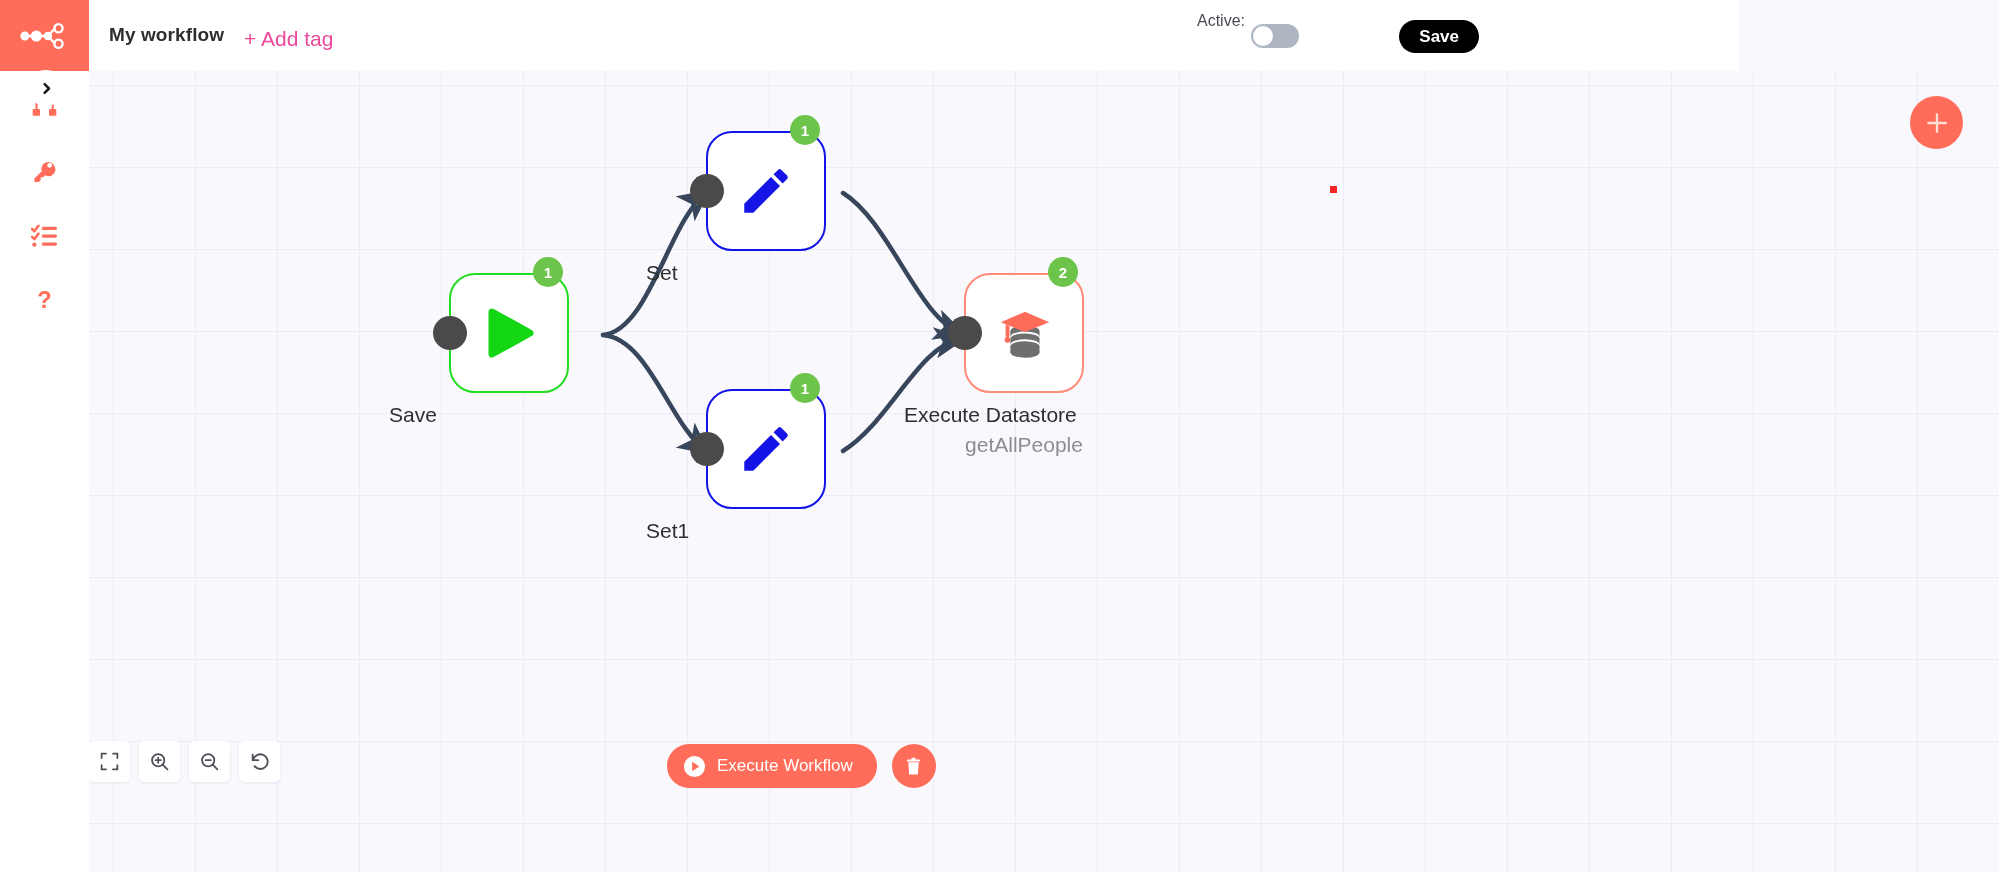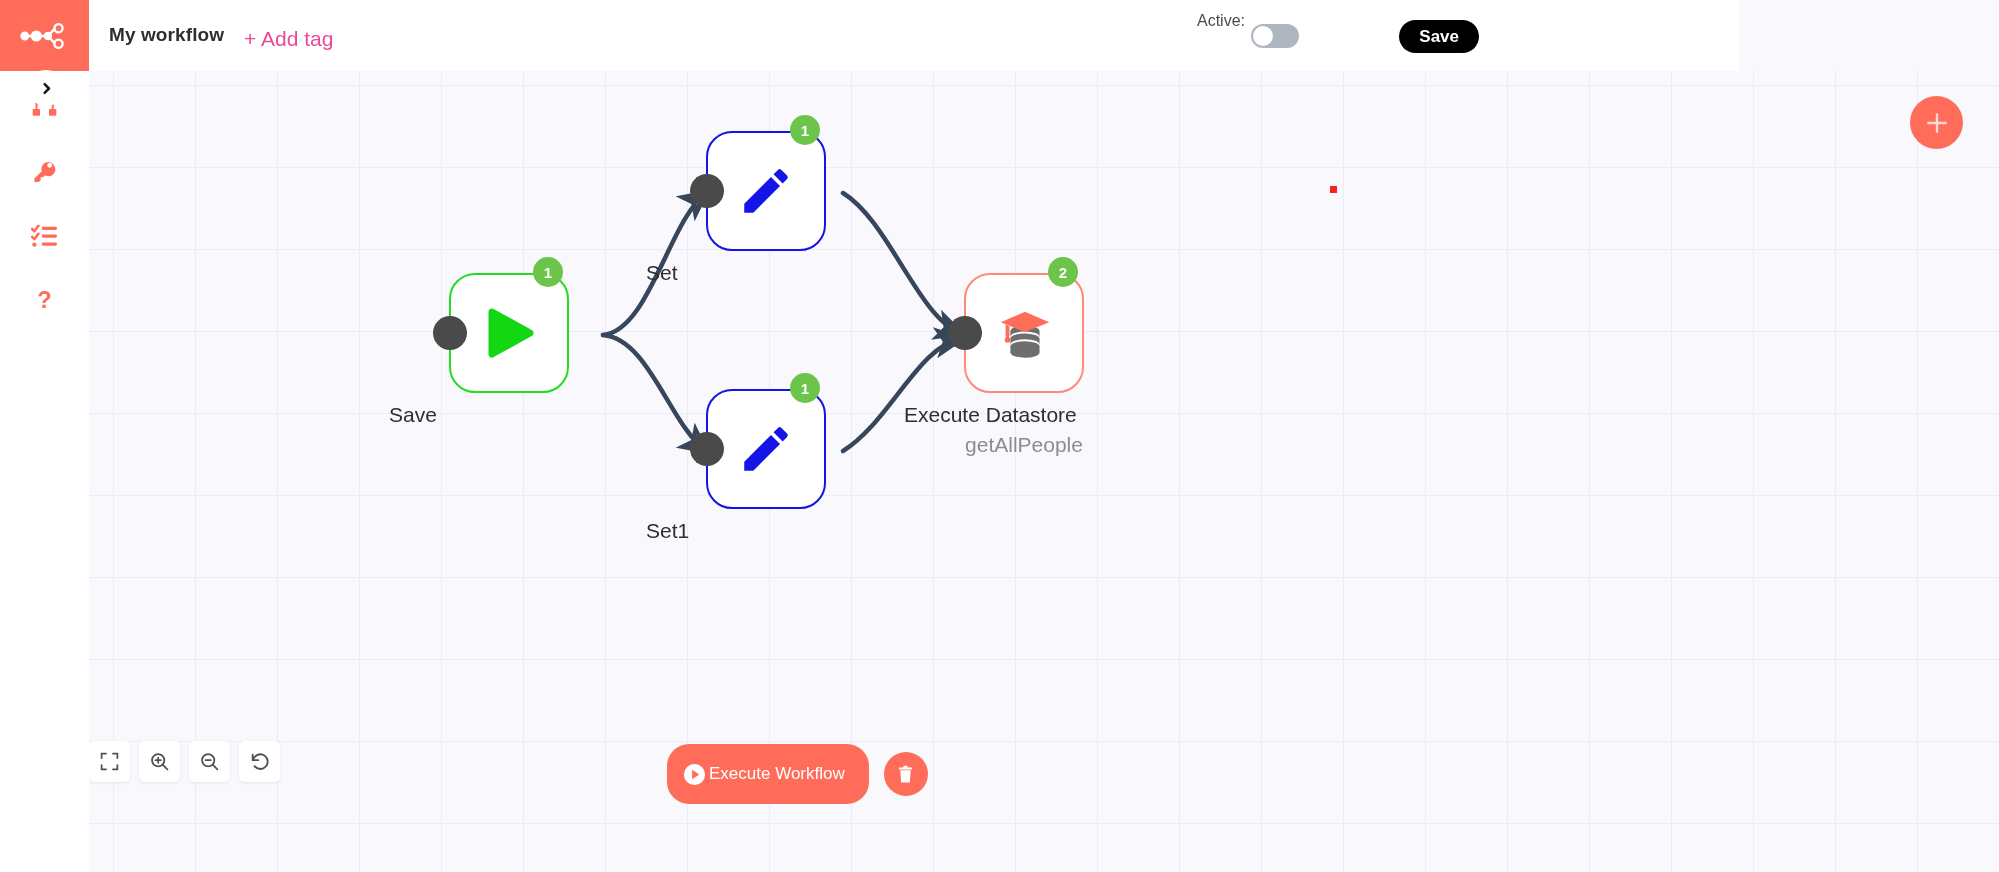--- a/index.html
+++ b/index.html
@@ -173,11 +173,11 @@
     display: flex; align-items: center; gap: 15px; z-index: 25;
   }
   #execute-btn {
-    height: 60px; padding: 0 24px 0 16px; border: none; border-radius: 22px;
+    height: 44px; padding: 0 24px 0 16px; border: none; border-radius: 22px;
     background: #FF6D5A; color: #ffffff;
     font-family: "Liberation Sans", sans-serif;
     font-size: 17px; cursor: pointer;
-    display: flex; align-items: center; gap: 3px;
+    display: flex; align-items: center; gap: 11px;
   }
   #delete-btn {
     width: 44px; height: 44px; border-radius: 50%;

